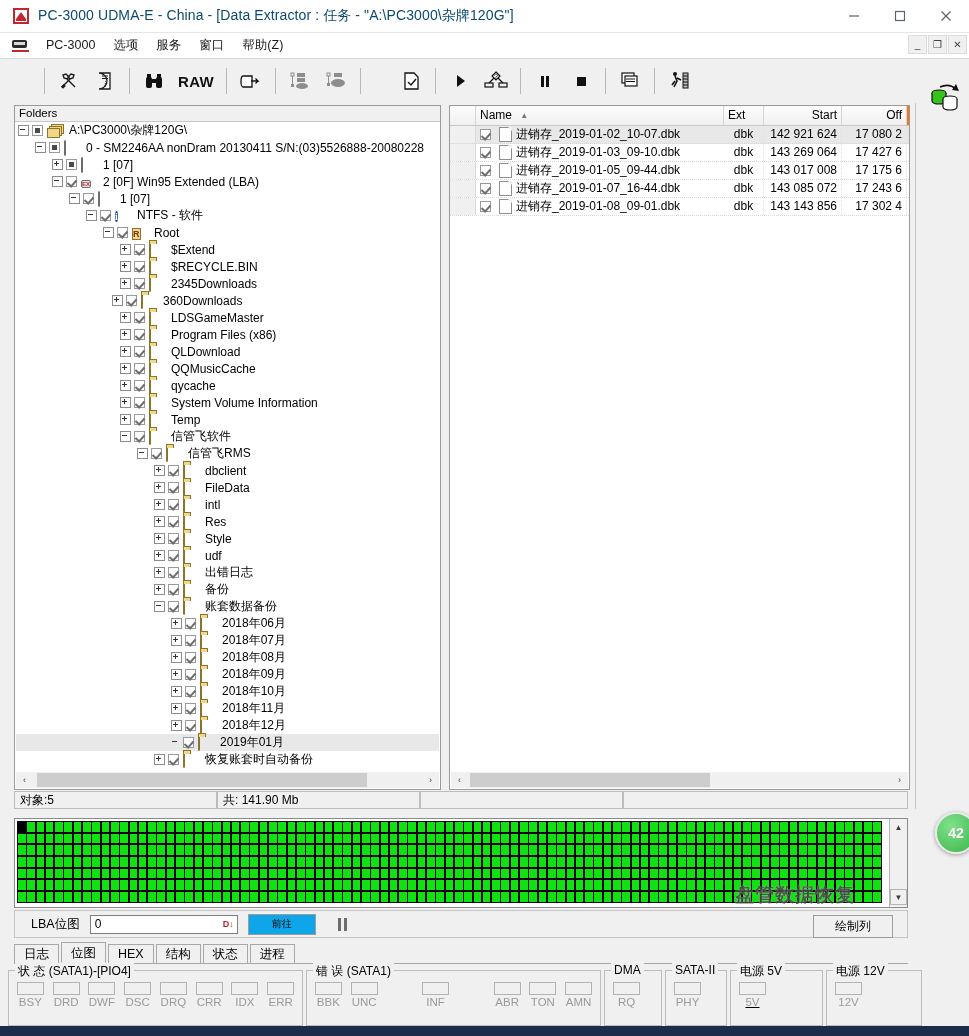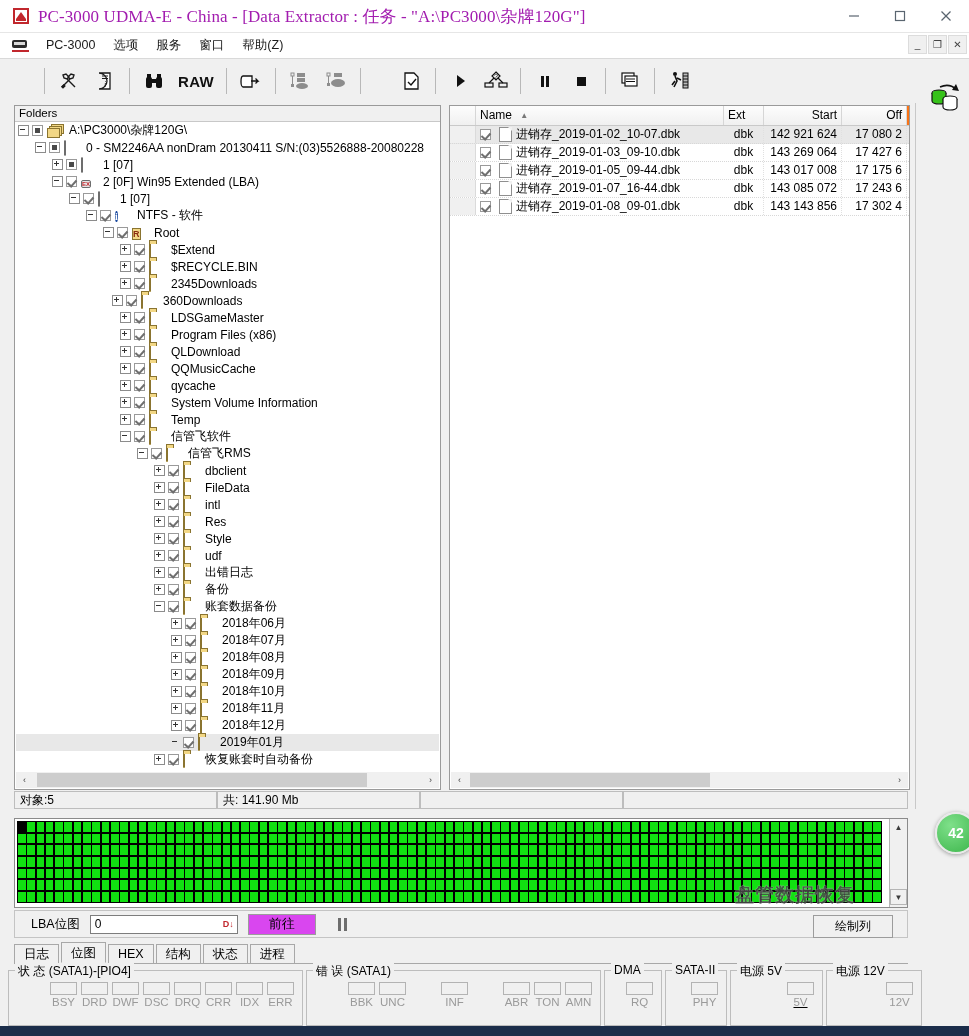--- a/index.html
+++ b/index.html
@@ -28,7 +28,7 @@
   .app-ico:after{
     content:"";position:absolute;left:1px;bottom:1px;width:10px;height:2px;background:#c1272d;
   }
-  .title-text{font-size:17px;color:#a21caf;letter-spacing:.1px;white-space:nowrap;font-family:Liberation Serif, serif;}
+  .title-text{font-size:14px;color:#0c4a6e;letter-spacing:.1px;white-space:nowrap;}
   .wbtns{position:absolute;right:0;top:0;height:32px;display:flex;}
   .wbtn{width:46px;height:32px;display:flex;align-items:center;justify-content:center;color:#5a6570;}
   .wbtn svg{display:block;}

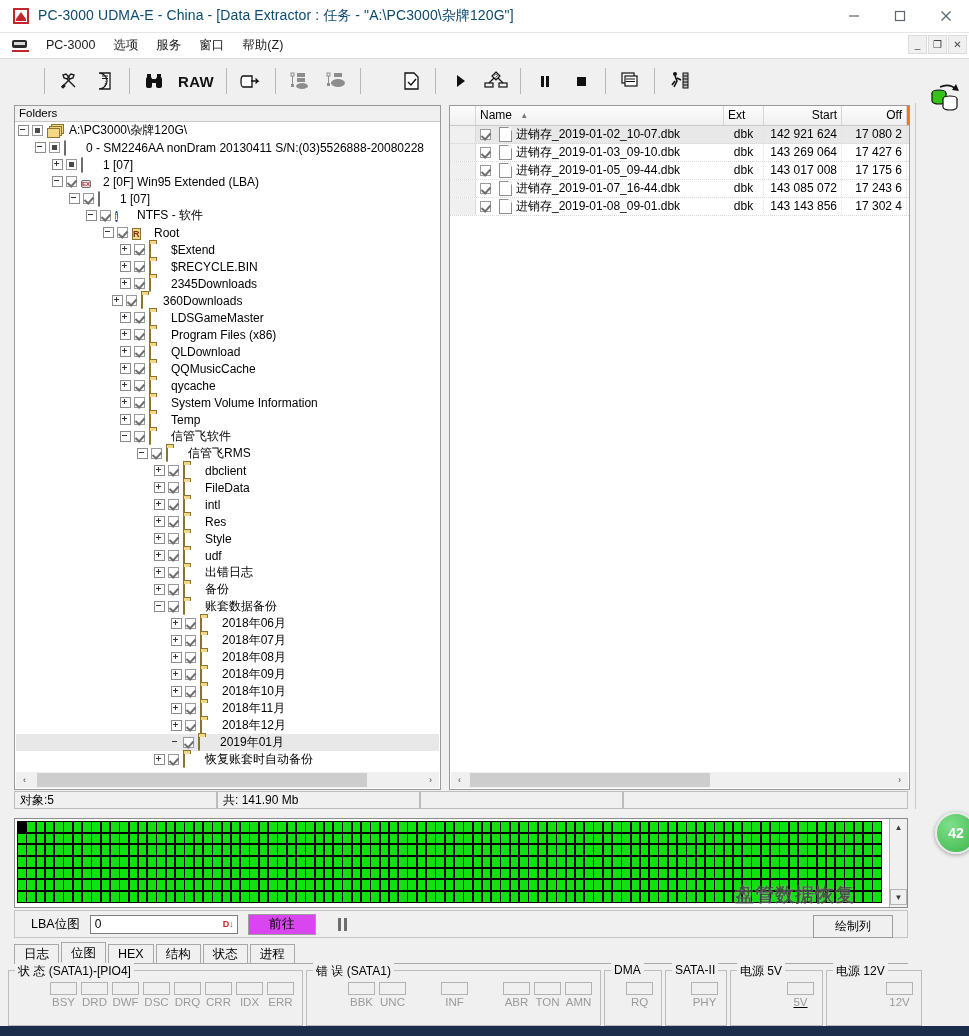--- a/index.html
+++ b/index.html
@@ -161,8 +161,8 @@
   .lba-input input{border:none;outline:none;width:120px;height:17px;font-size:12px;
     padding-left:4px;font-family:"Liberation Sans",sans-serif;background:transparent;}
   .hexbadge{position:absolute;right:3px;top:3px;font-size:9px;font-weight:bold;color:#c1272d;}
-  .btn-goto{margin-left:10px;width:68px;height:21px;background:#d946ef;border:1px solid #9c9c9c;
-    font-size:13px;display:flex;align-items:center;justify-content:center;box-sizing:border-box;}
+  .btn-goto{margin-left:10px;width:68px;height:21px;background:#0ea5e9;border:1px solid #9c9c9c;
+    font-size:10px;display:flex;align-items:center;justify-content:center;box-sizing:border-box;}
   .pause-ico{margin-left:22px;display:flex;gap:3px;}
   .pause-ico i{width:3px;height:13px;background:#6d6d6d;display:block;}
   .btn-paint{position:absolute;right:14px;top:4px;width:78px;height:21px;background:#f0f0f0;

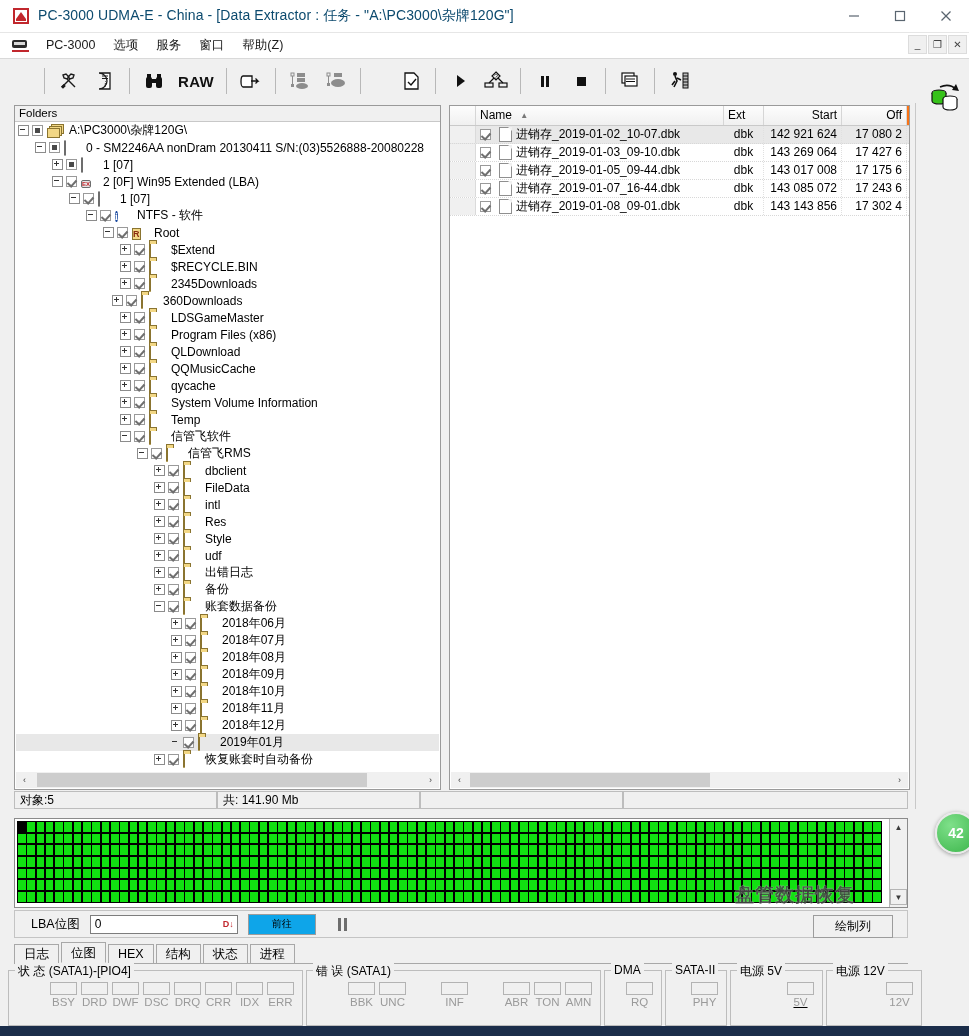--- a/index.html
+++ b/index.html
@@ -178,7 +178,7 @@
   .fgroup{border:1px solid #bdbdbd;position:relative;padding:11px 6px 3px 6px;box-sizing:border-box;height:56px;}
   .fgroup>legend,.fg-title{position:absolute;top:-8px;left:6px;background:#f0f0f0;padding:0 3px;
     font-size:12px;white-space:nowrap;}
-  .fitems{display:flex;justify-content:flex-end;}
+  .fitems{display:flex;gap:5px;}
   .fitem{width:31px;text-align:center;}
   .flamp{width:27px;height:13px;border:1px solid #b3b3b3;background:#f0f0f0;margin:0 auto 1px;box-sizing:border-box;}
   .flamp.blank{border:none;background:transparent;}

